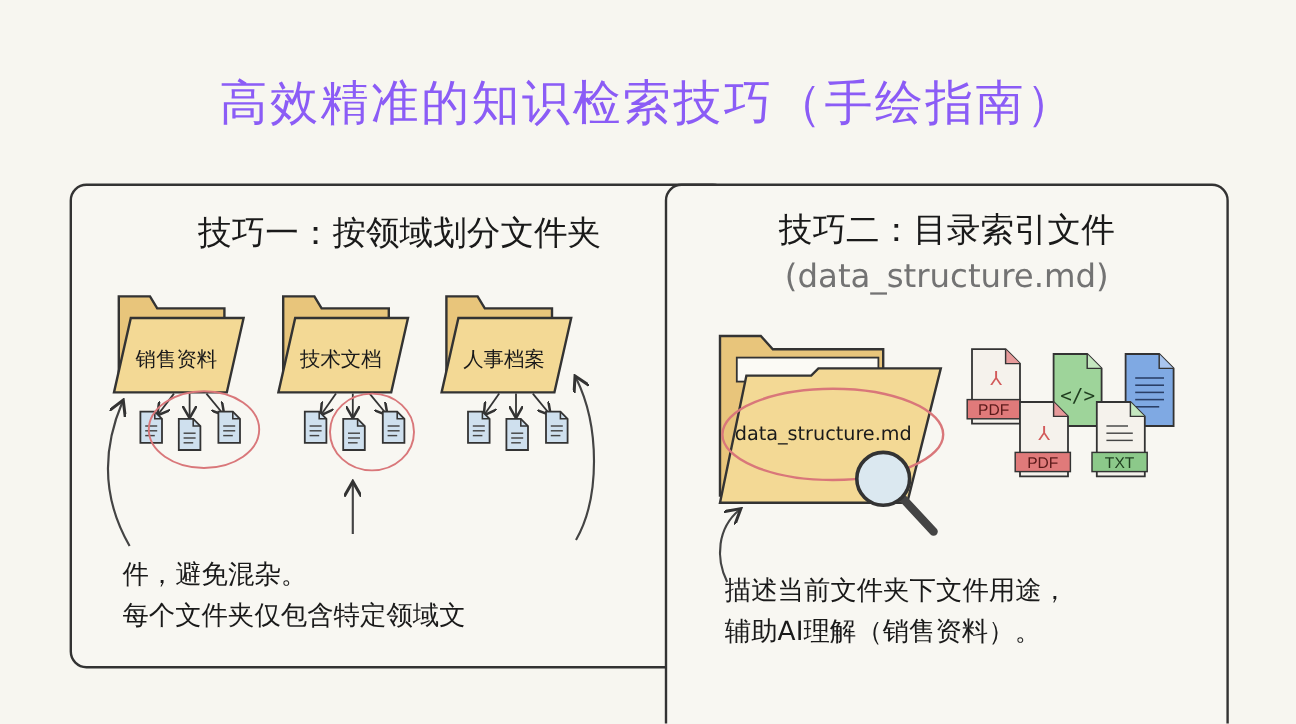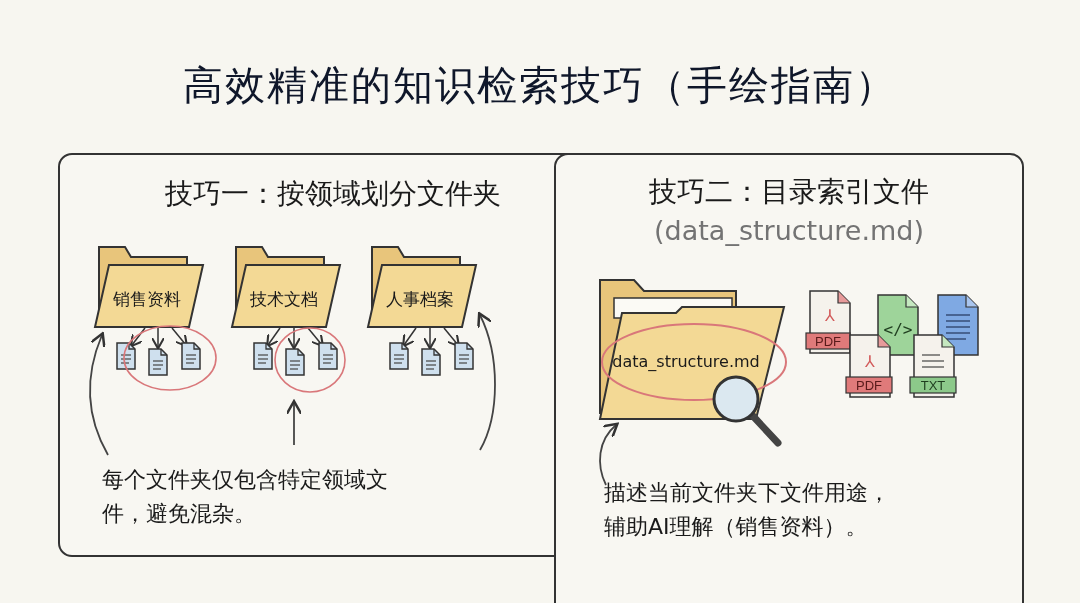--- a/index.html
+++ b/index.html
@@ -5,7 +5,7 @@
   * { box-sizing: border-box; margin: 0; padding: 0; }
   html, body { width: 1080px; height: 603px; background: #f7f6f0; overflow: hidden; }
   body { font-family: "DejaVu Sans", "Liberation Sans", sans-serif; color: #1c1c1c; position: relative; }
-  .title { position: absolute; left: 0; top: 58px; width: 1080px; text-align: center; font-size: 40px; letter-spacing: 2px; color: #0f172a; }
+  .title { position: absolute; left: 0; top: 58px; width: 1080px; text-align: center; font-size: 40px; letter-spacing: 2px; color: #8b5cf6; }
   .panel { position: absolute; border: 2.5px solid #333; border-radius: 14px; background: #f8f7f2; }
   .panel.left { left: 58px; top: 153px; width: 550px; height: 404px; }
   .panel.right { left: 554px; top: 153px; width: 470px; height: 520px; }

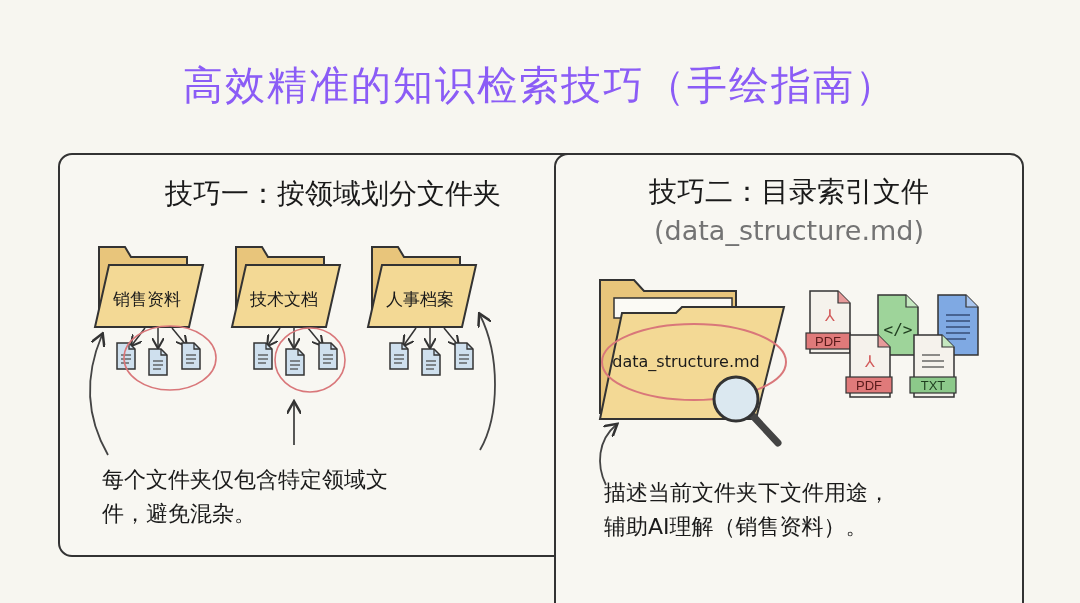--- a/index.html
+++ b/index.html
@@ -88,8 +88,8 @@
   </svg>
 
   <div class="desc">
+    <div>件，避免混杂。</div>
     <div>每个文件夹仅包含特定领域文</div>
-    <div>件，避免混杂。</div>
   </div>
 </div>
 

